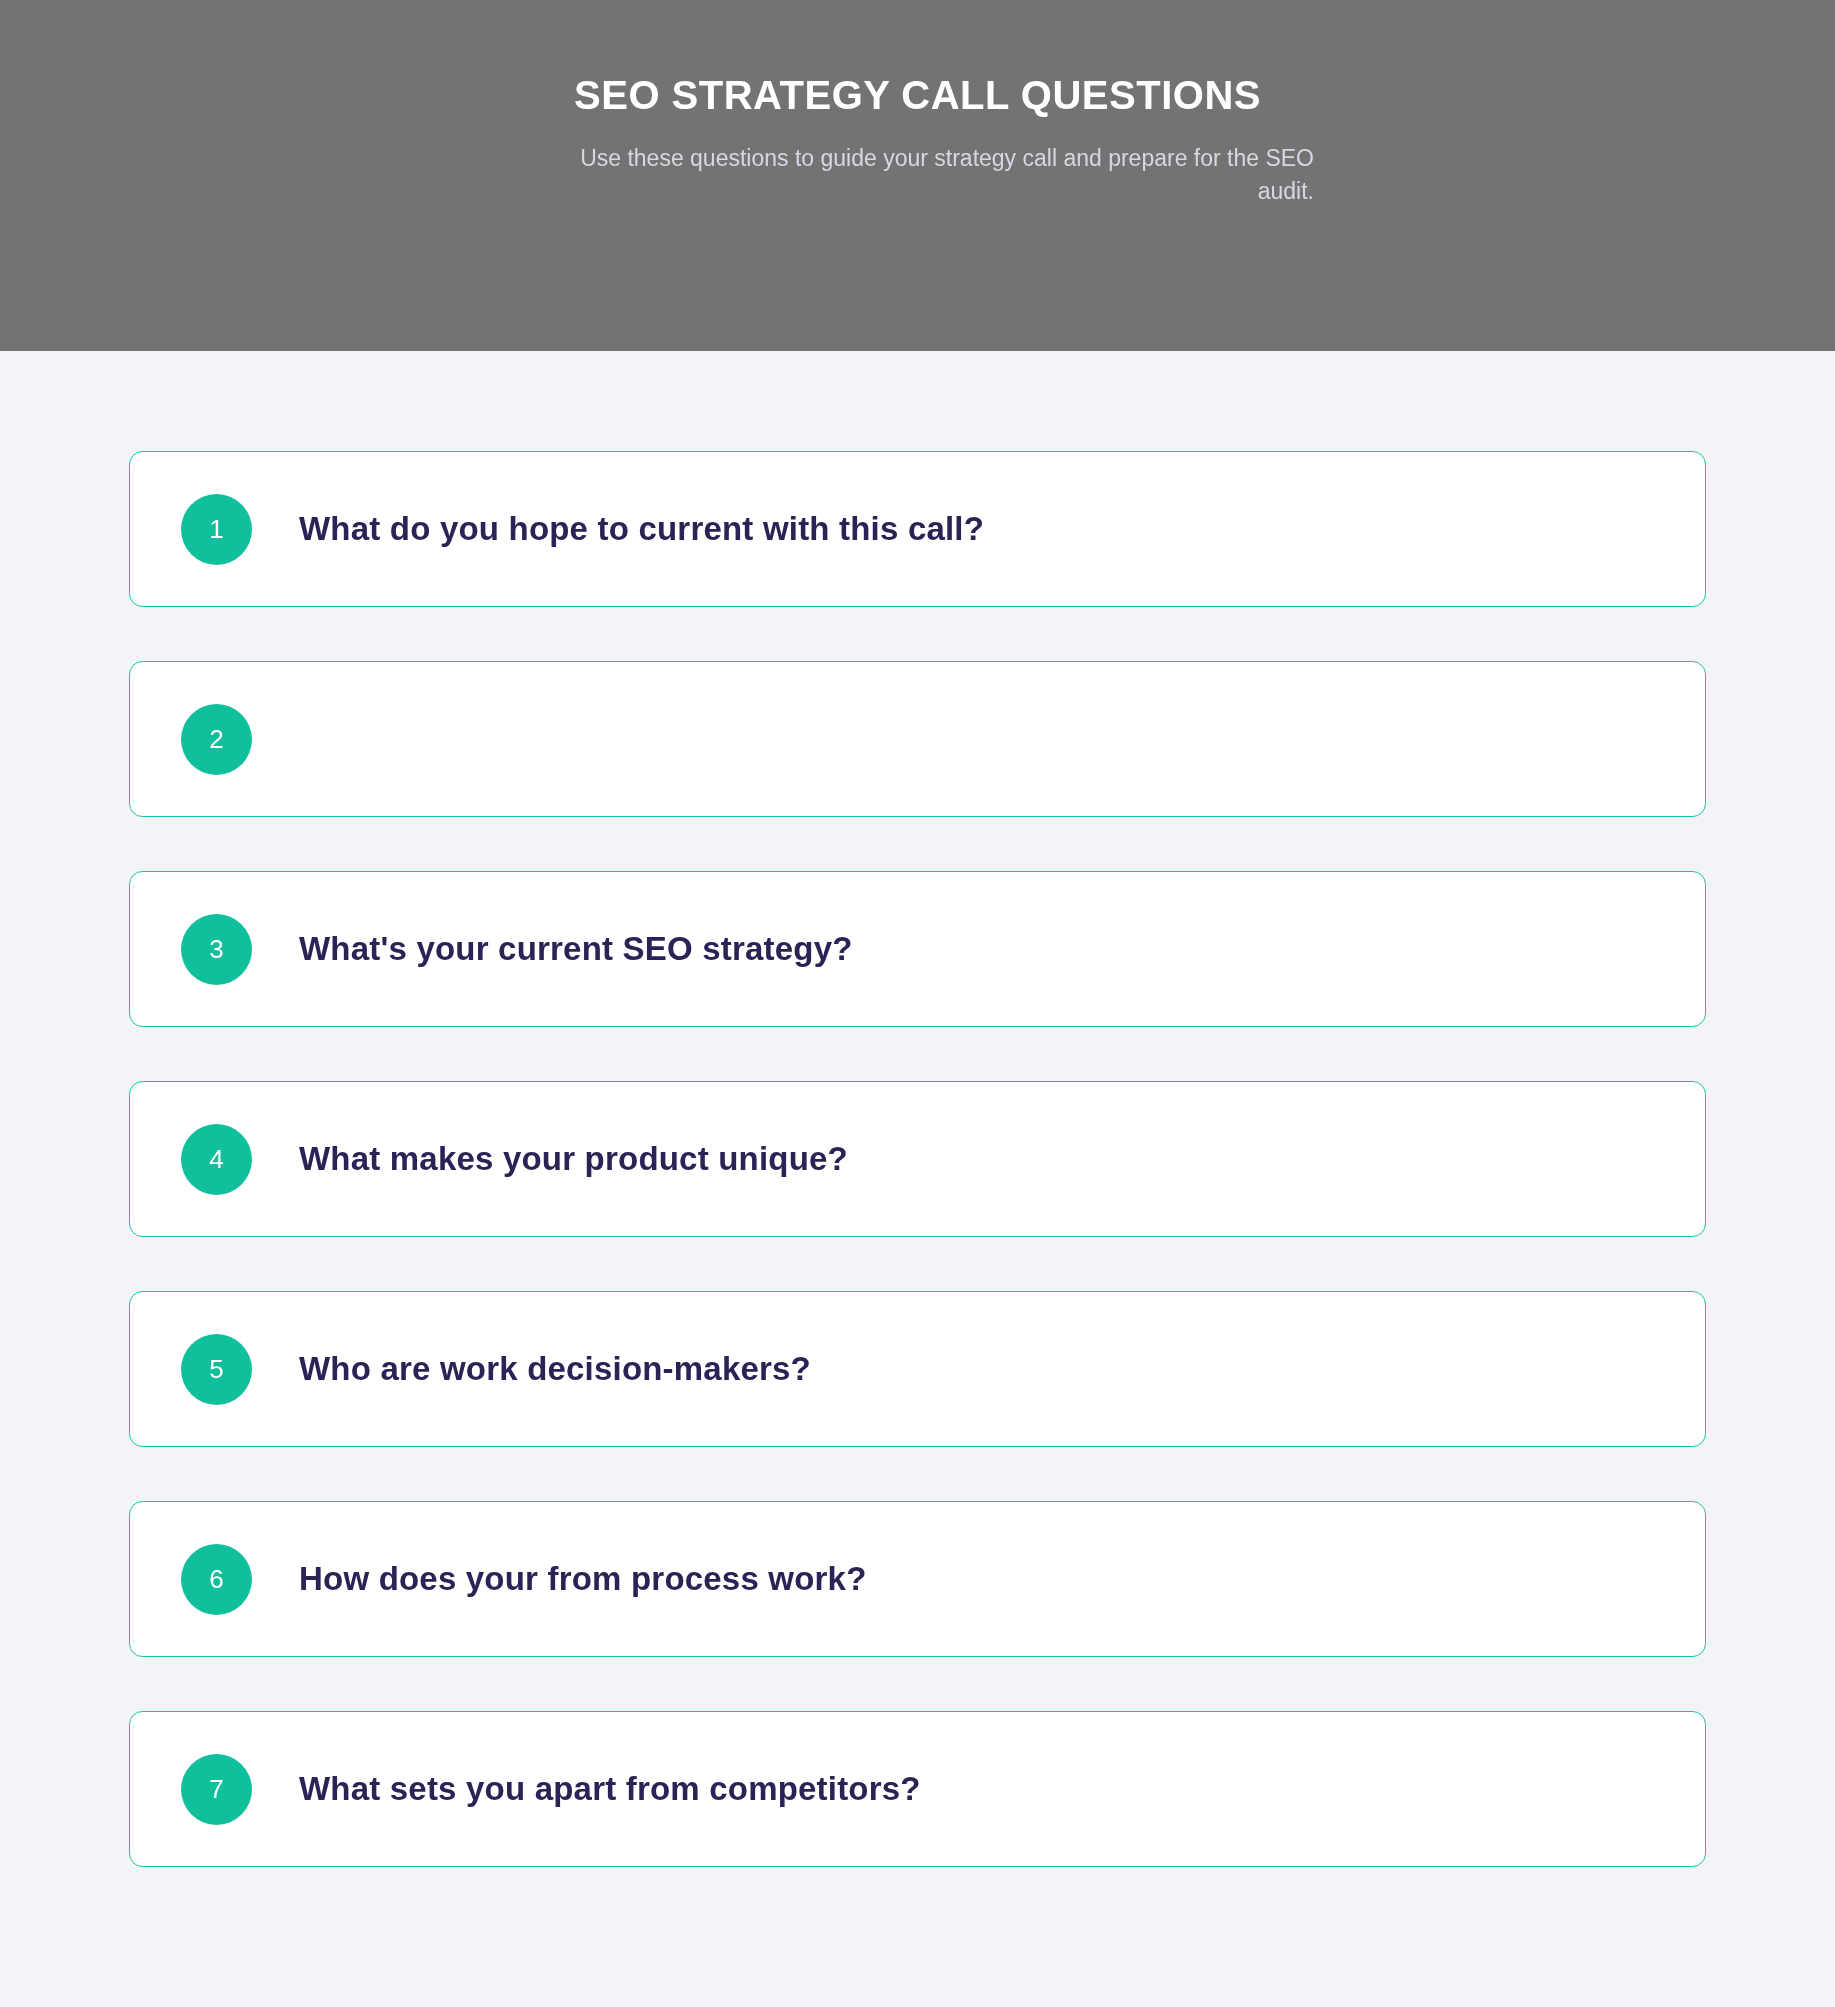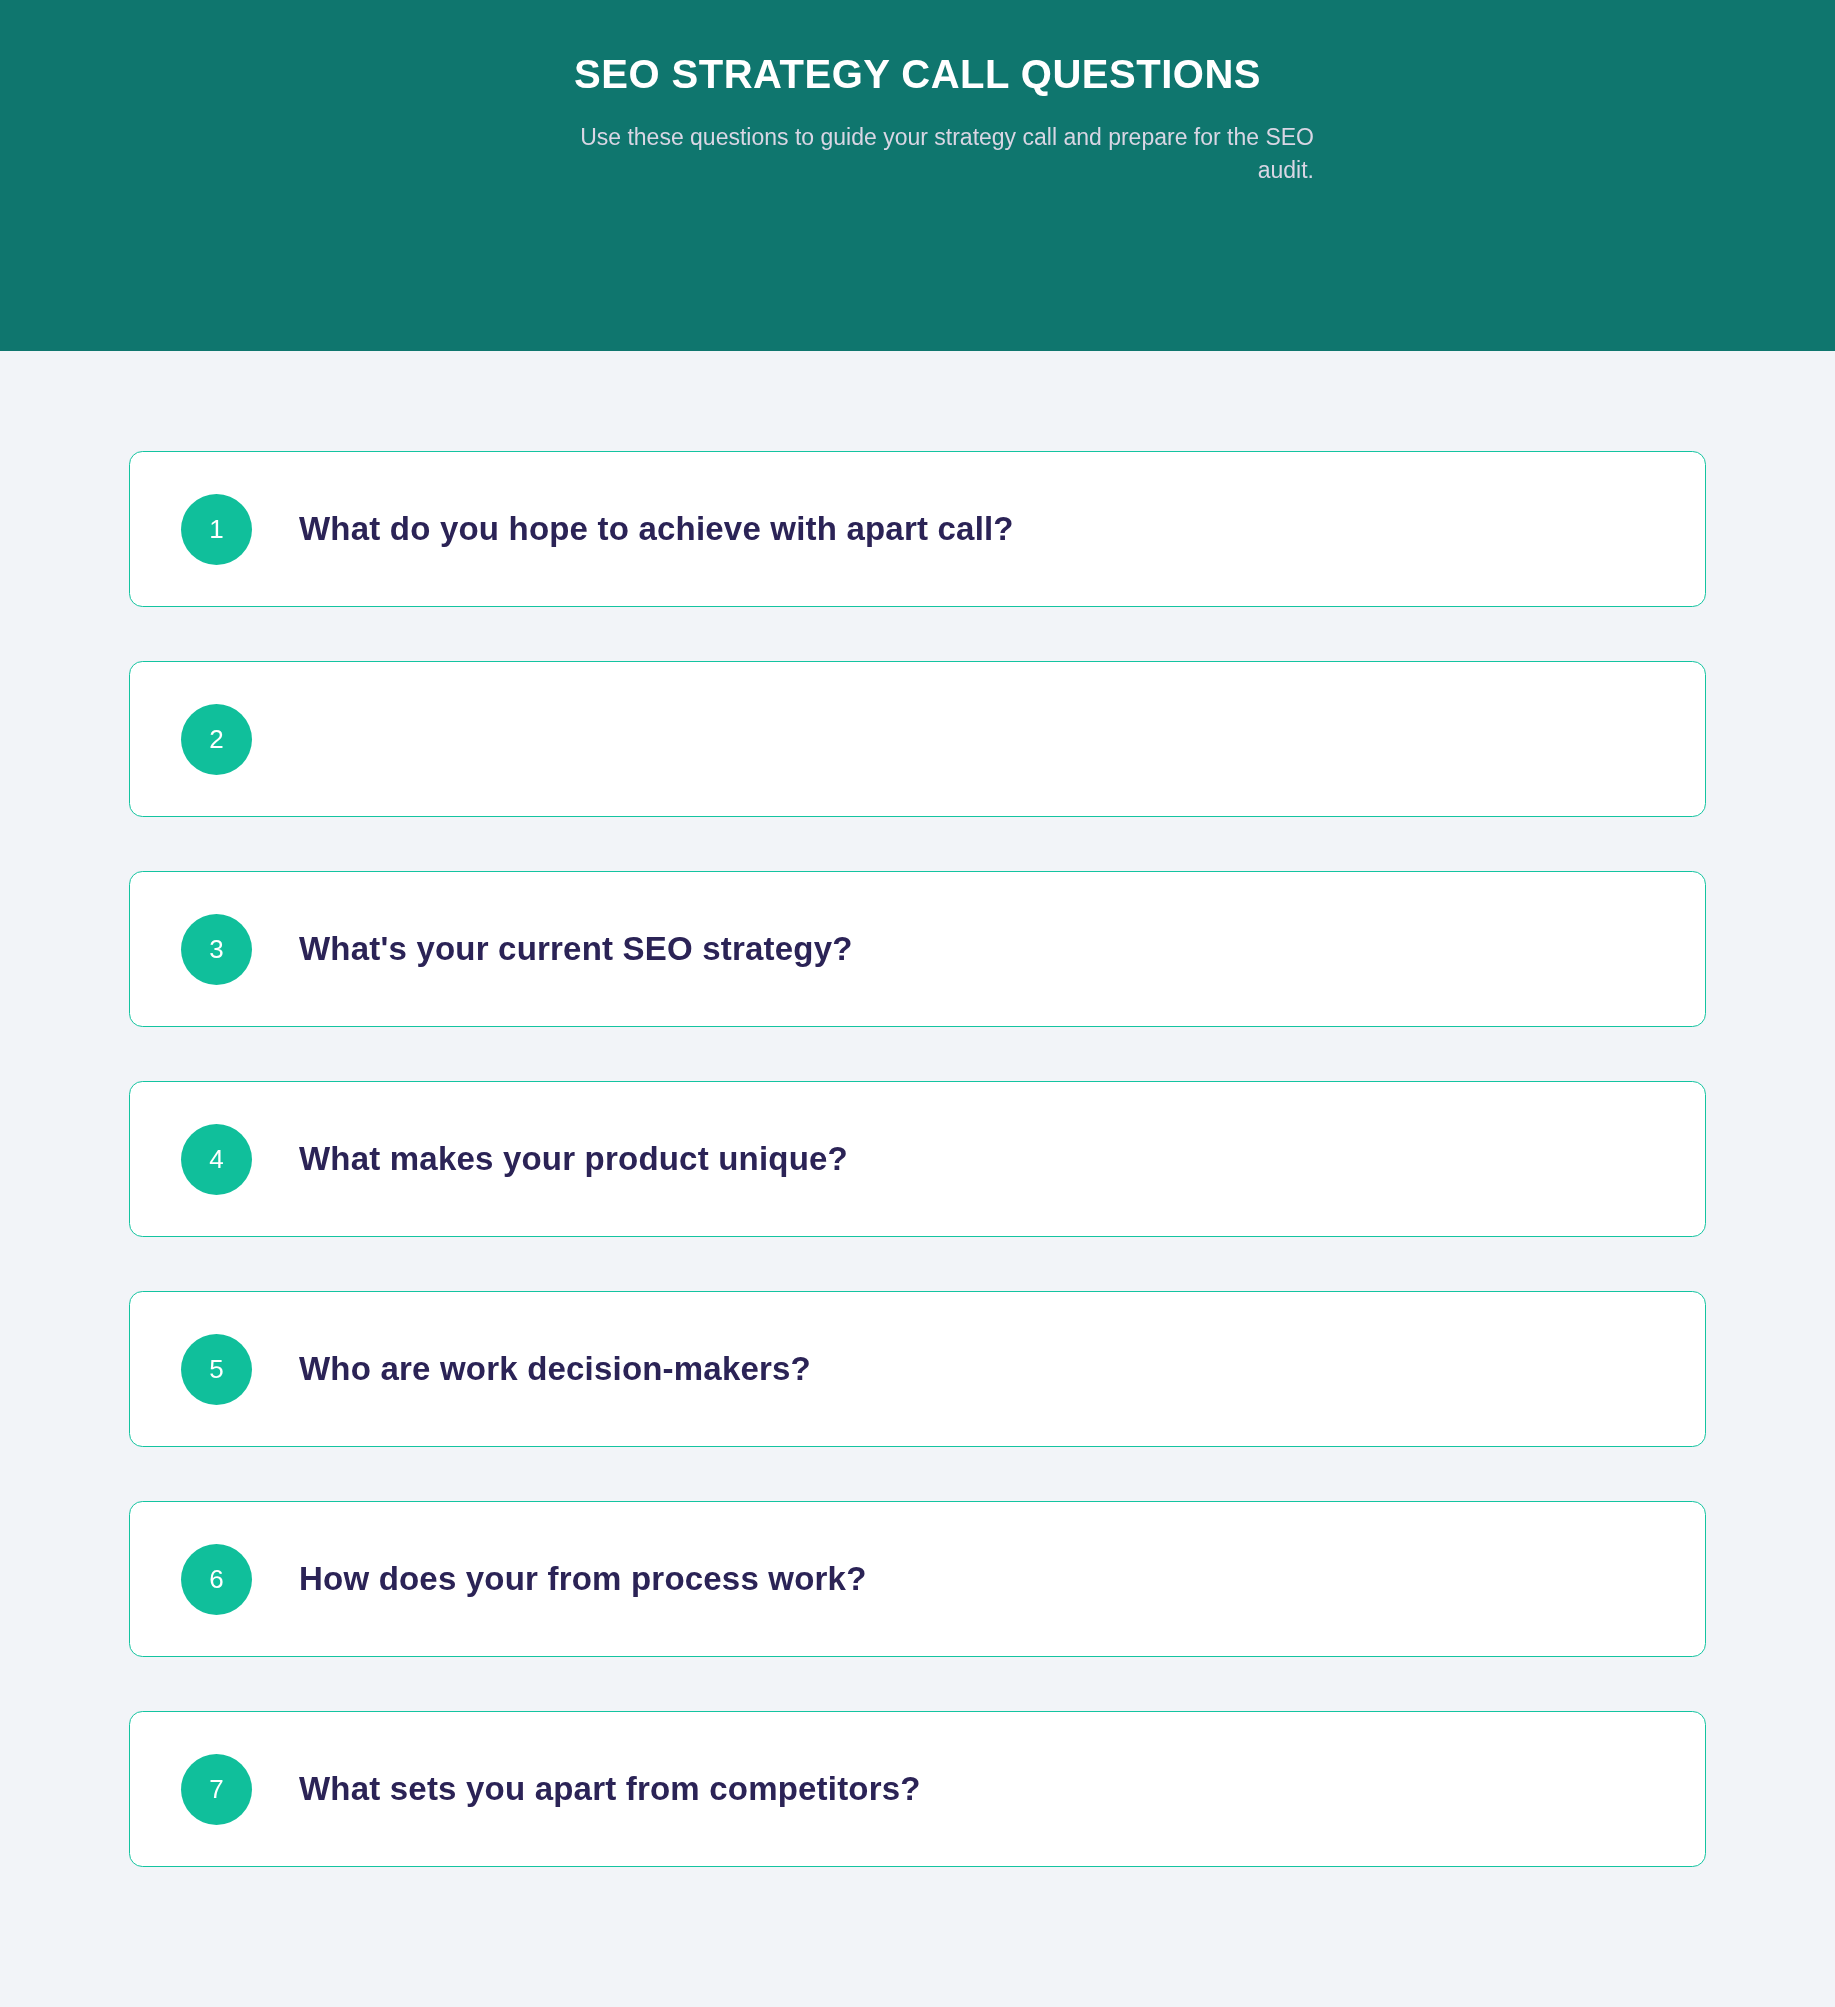--- a/index.html
+++ b/index.html
@@ -27,13 +27,13 @@
   .header {
     width: 100%;
     height: 351px;
-    background: #0f766e;
+    background: #737373;
     box-sizing: border-box;
     display: flex;
     flex-direction: column;
     align-items: center;
     justify-content: flex-start;
-    padding-top: 52px;
+    padding-top: 73px;
   }
 
   .header-title {

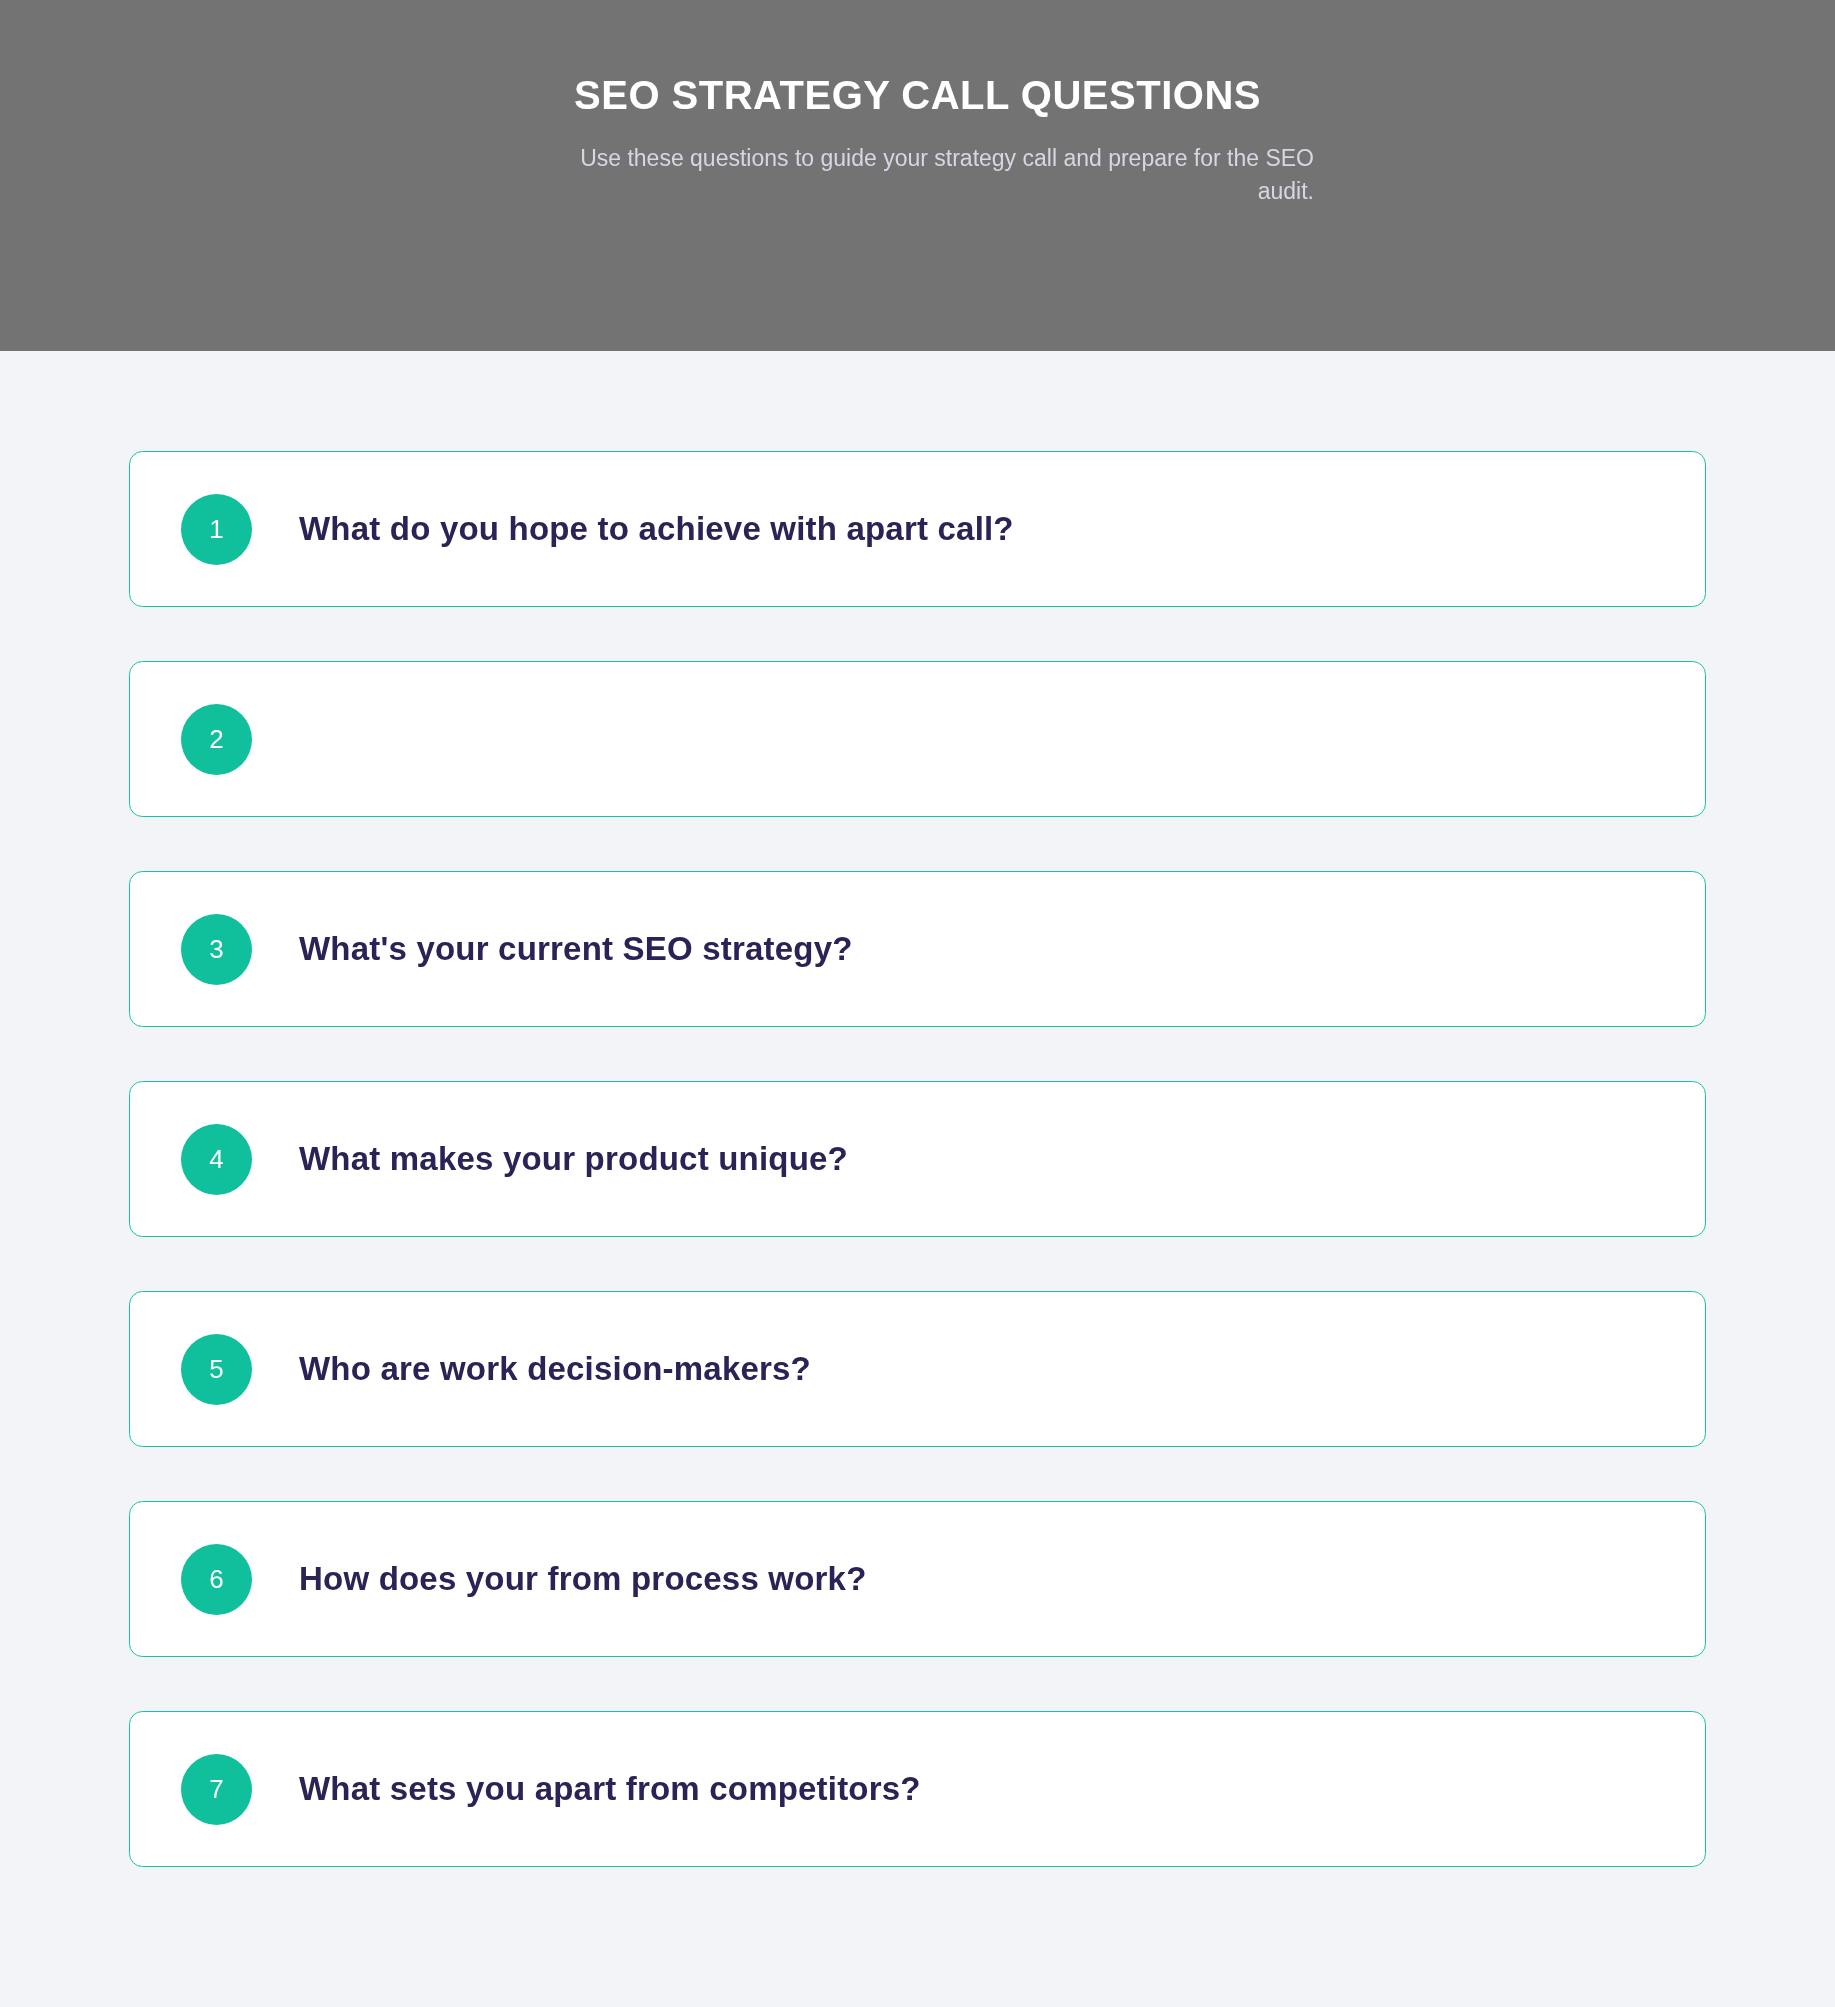--- a/index.html
+++ b/index.html
@@ -122,7 +122,7 @@
 
   <div class="question-card">
         <div class="question-number">1</div>
-        <div class="question-text">What do you hope to achieve with apart call?</div>
+        <div class="question-text">What do you hope to current with this call?</div>
       </div>
       <div class="question-card">
         <div class="question-number">2</div>

